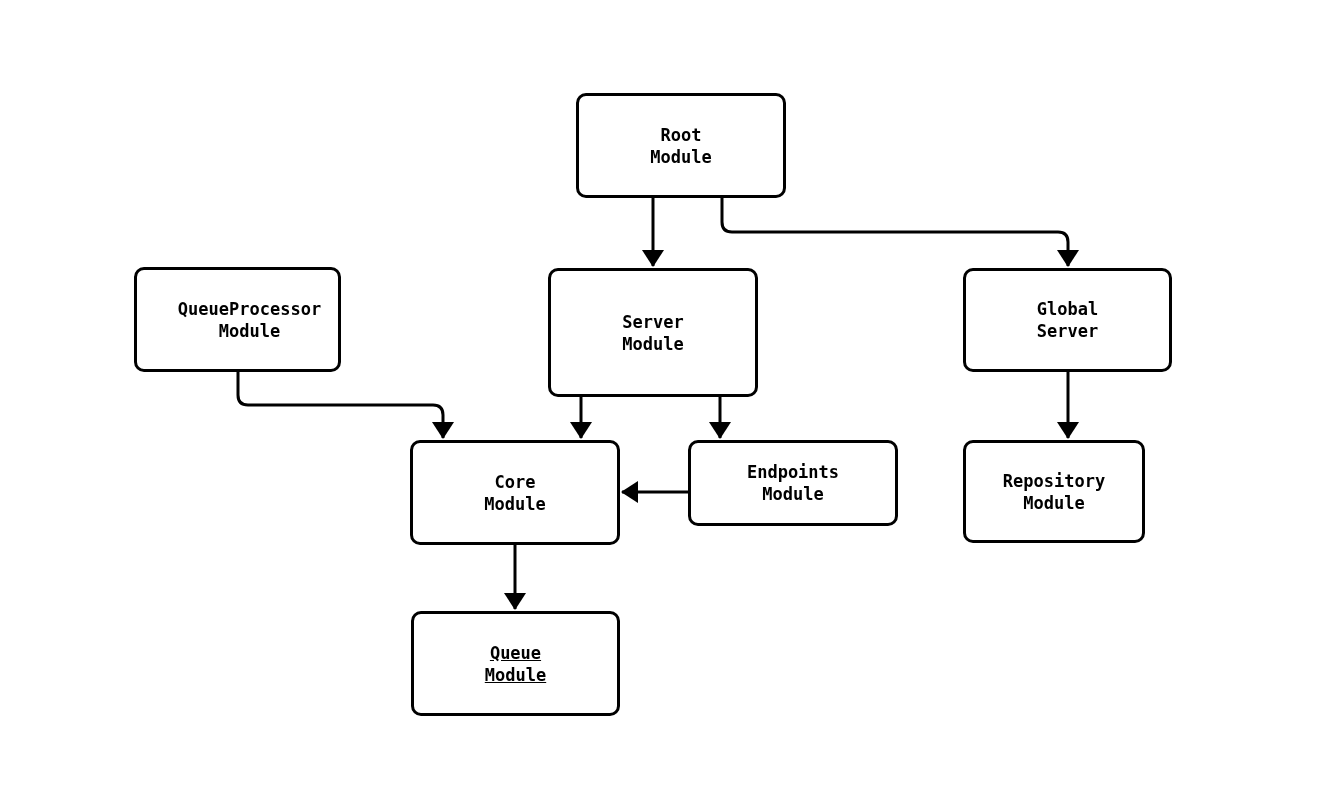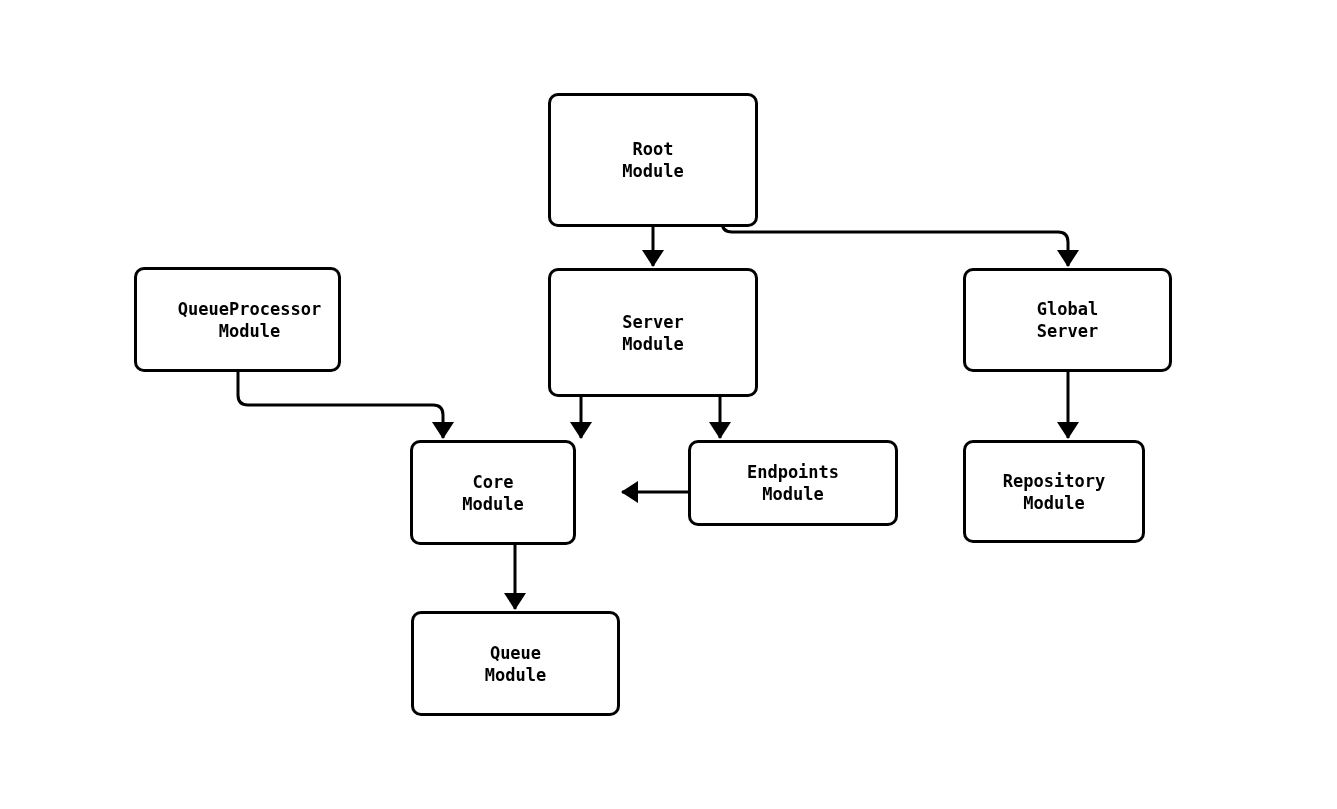--- a/index.html
+++ b/index.html
@@ -68,7 +68,7 @@
       </g>
   </svg>
   <div id="node-layer">
-      <div class="node" style="left: 548px; top: 93px; width: 210px; height: 134px;">
+      <div class="node" style="left: 576px; top: 93px; width: 210px; height: 105px;">
         <span class="node-label">Root
 Module</span>
       </div>

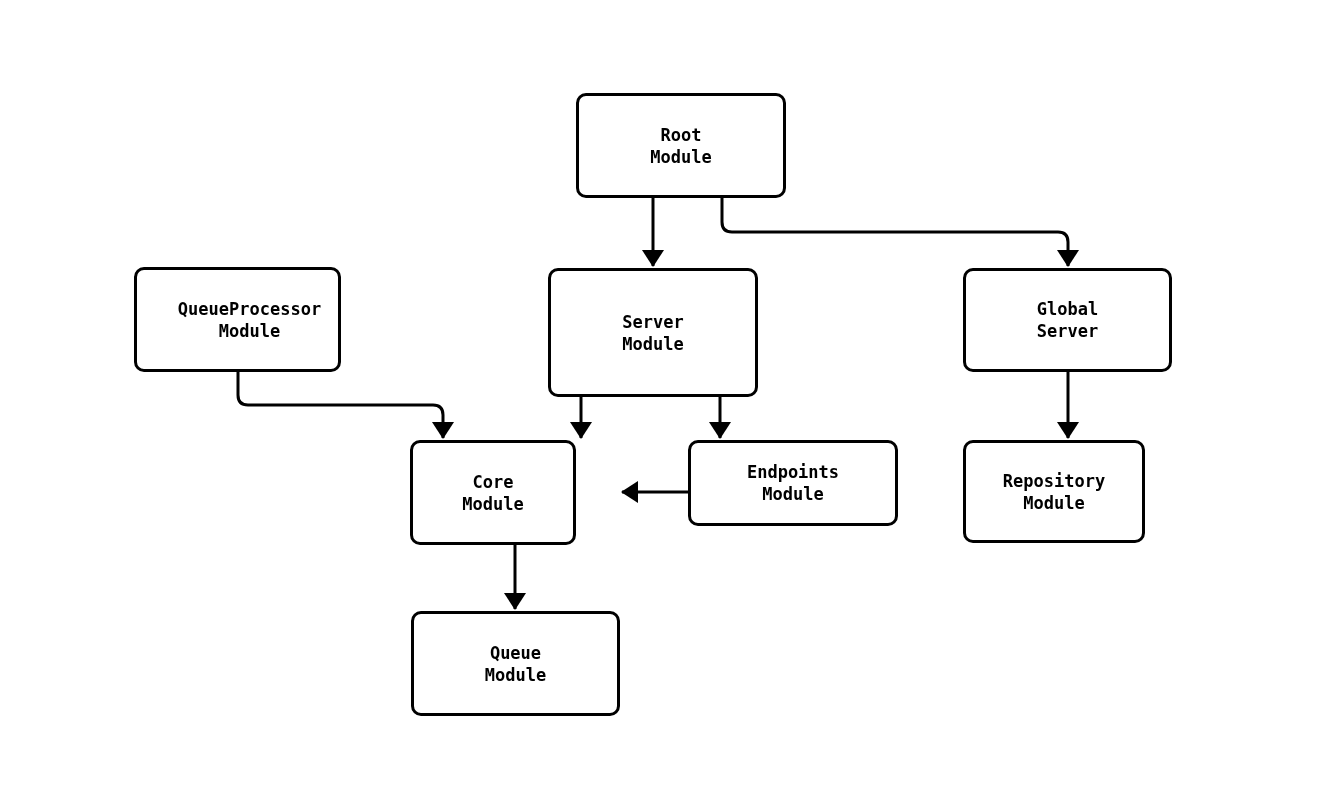--- a/index.html
+++ b/index.html
@@ -84,7 +84,7 @@
         <span class="node-label">Global
 Server</span>
       </div>
-      <div class="node" style="left: 410px; top: 440px; width: 166px; height: 105px;">
+      <div class="node" style="left: 410px; top: 440px; width: 210px; height: 105px;">
         <span class="node-label">Core
 Module</span>
       </div>

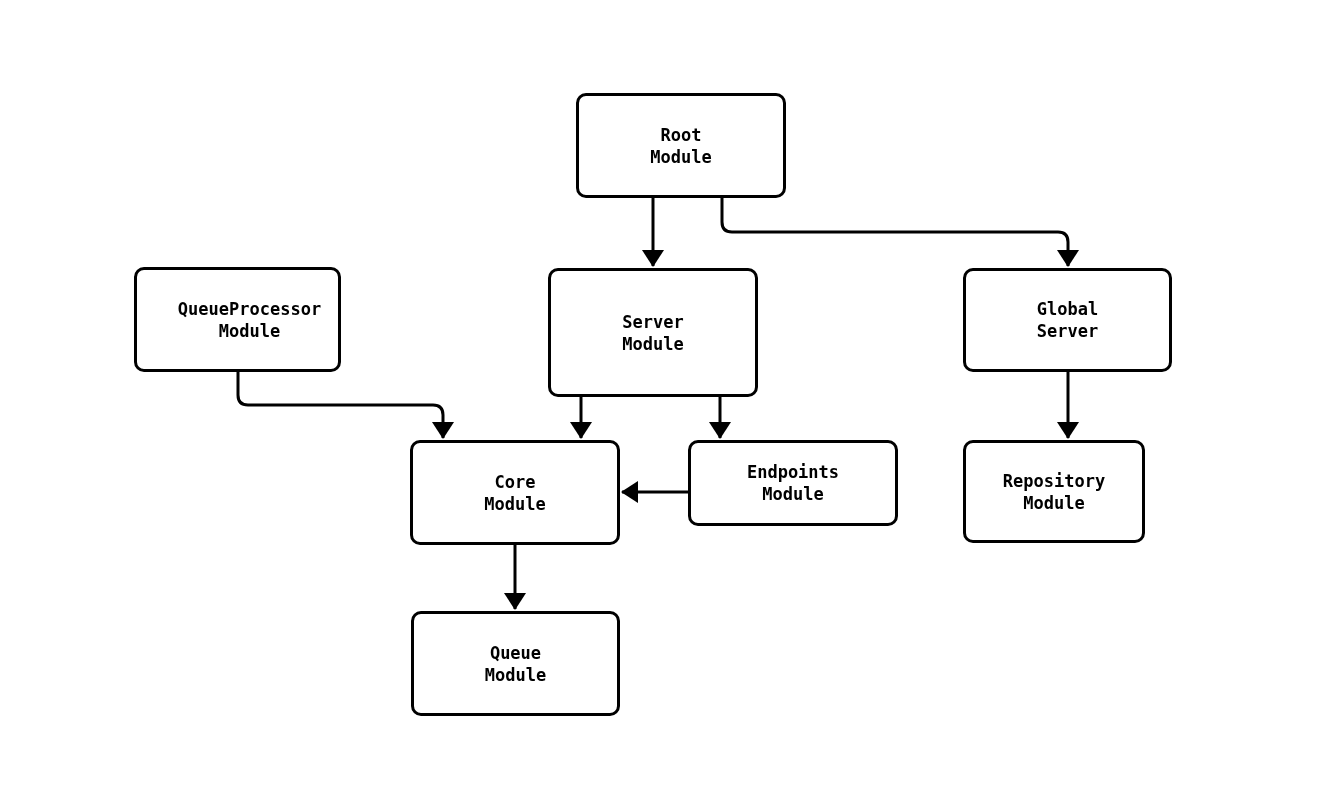--- a/index.html
+++ b/index.html
@@ -96,7 +96,7 @@
         <span class="node-label">Repository
 Module</span>
       </div>
-      <div class="node" style="left: 411px; top: 611px; width: 209px; height: 105px;">
+      <div class="node" style="left: 411px; top: 611px; width: 209px; height: 105px; text-decoration: underline;">
         <span class="node-label">Queue
 Module</span>
       </div>

